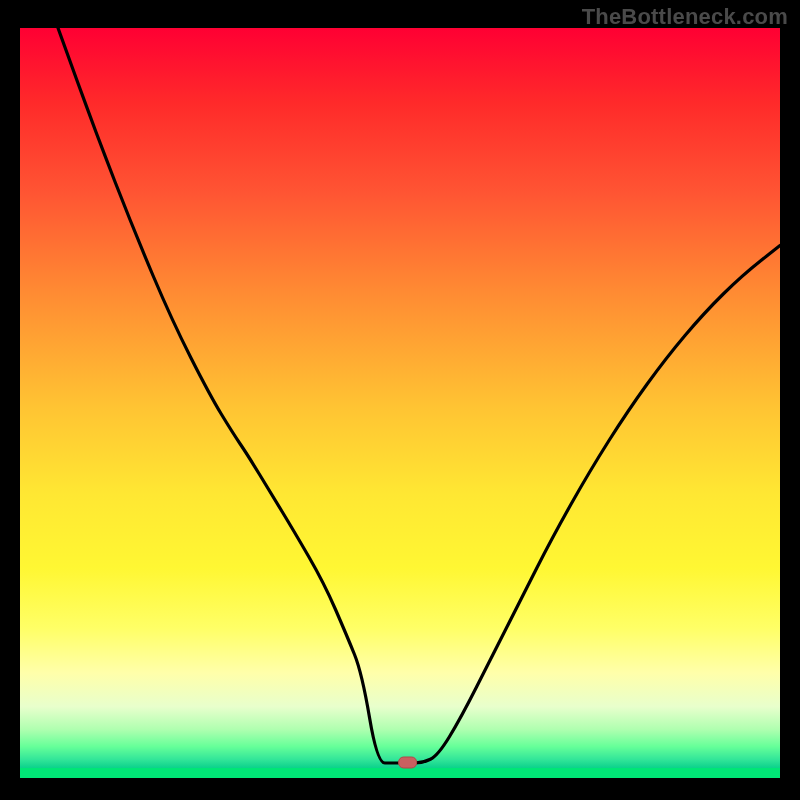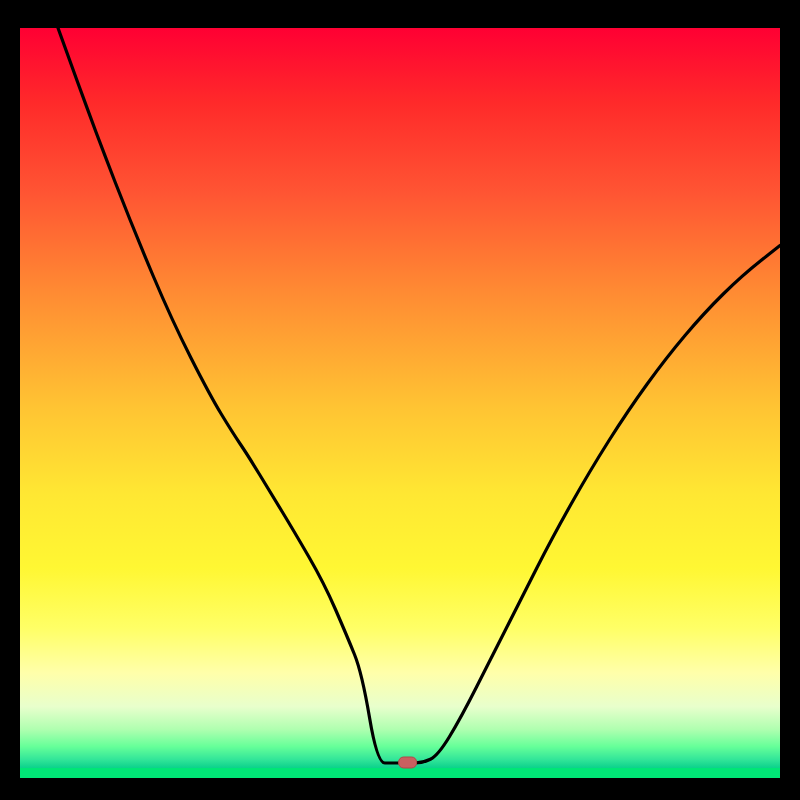--- a/index.html
+++ b/index.html
@@ -45,6 +45,7 @@
 <body>
 
 <div class="frame">
+  <div class="attribution">TheBottleneck.com</div>
 
   <div class="plot">
     <svg id="chart-svg" viewBox="0 0 760 750" preserveAspectRatio="none">

